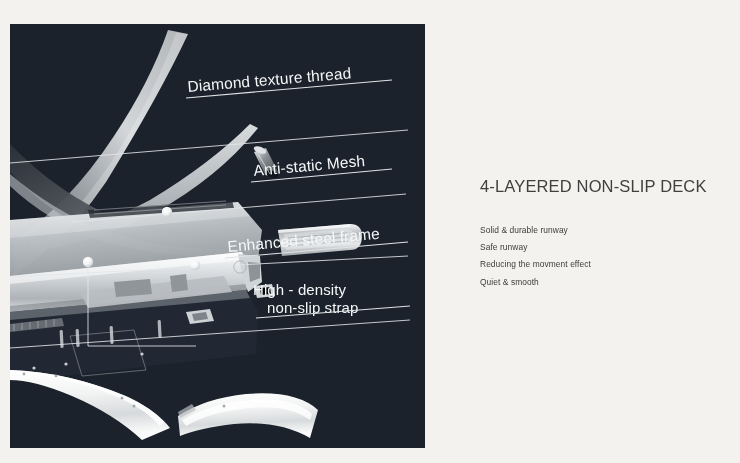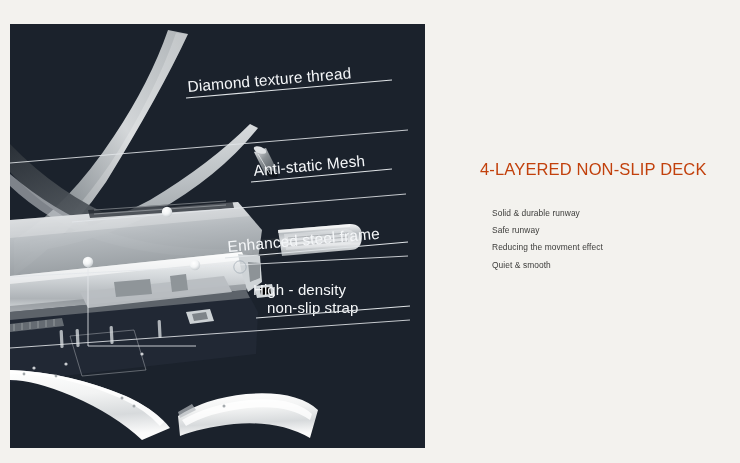--- a/index.html
+++ b/index.html
@@ -48,9 +48,9 @@
   }
   #deck-title {
     font-size: 16.5px;
-    color: #c2410c;
+    color: #404040;
     letter-spacing: .15px;
-    margin: 0 0 26px 0;
+    margin: 17px 0 26px 0;
     font-weight: 400;
     white-space: nowrap;
   }

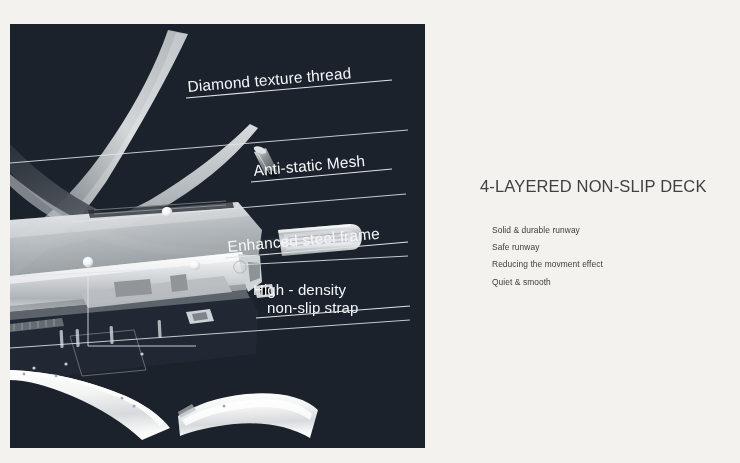--- a/index.html
+++ b/index.html
@@ -56,7 +56,7 @@
   }
   #feature-list {
     list-style: none;
-    margin: 12px;
+    margin: 0;
     padding: 0;
   }
   #feature-list li {

